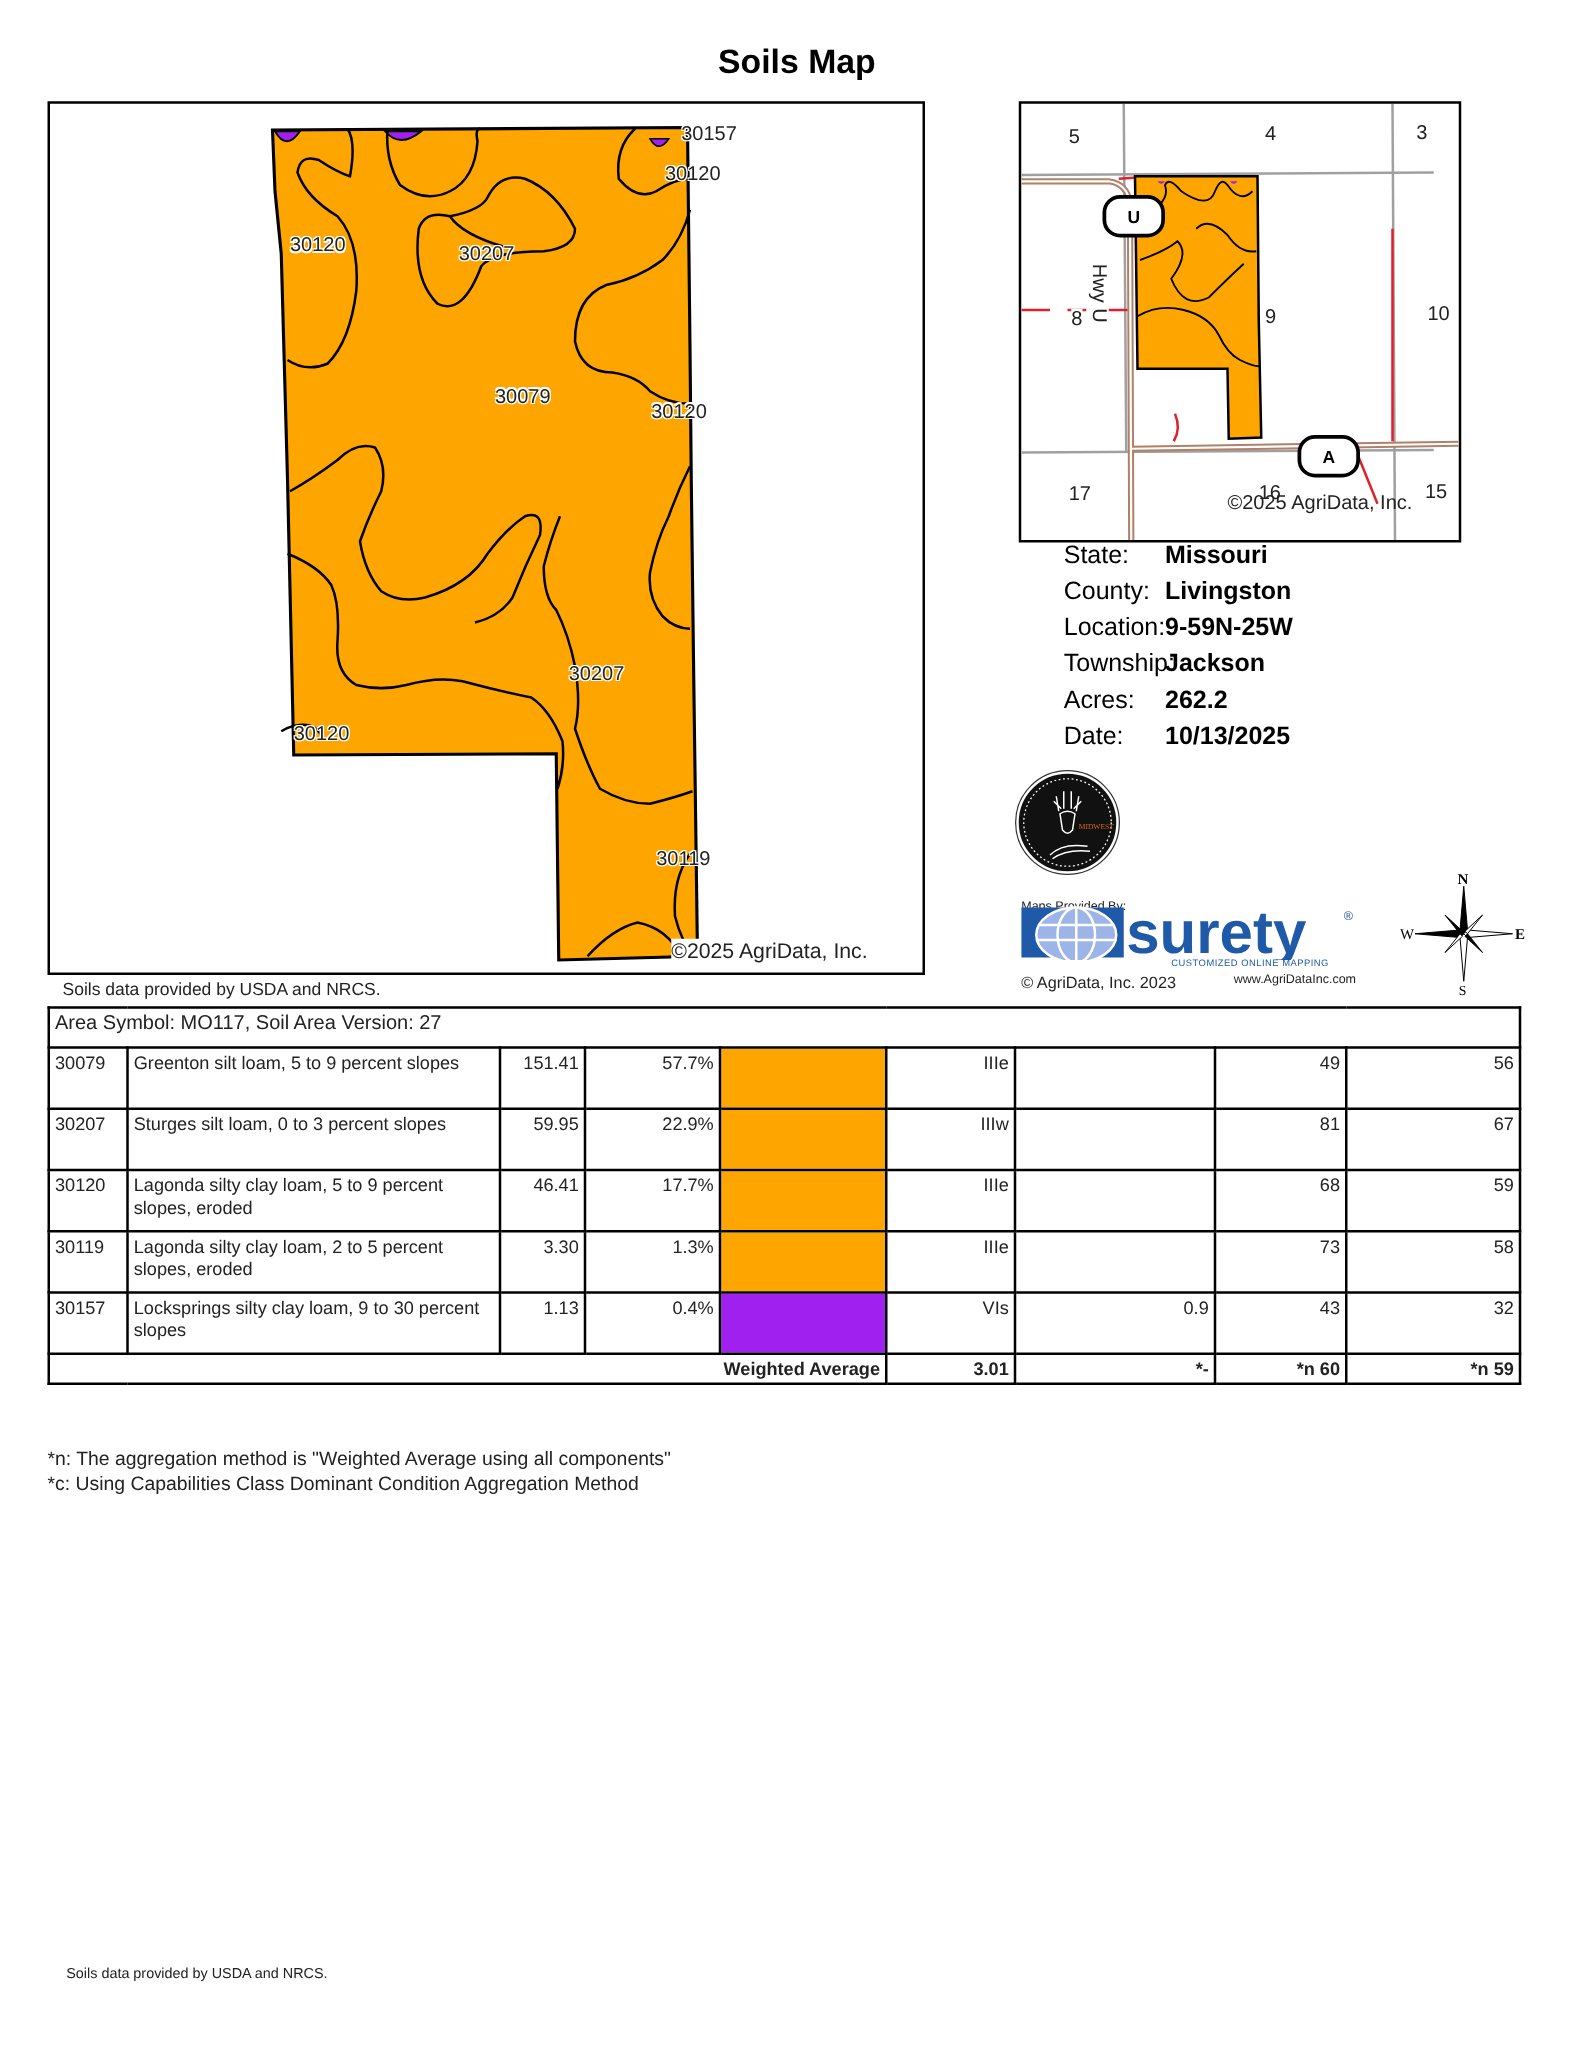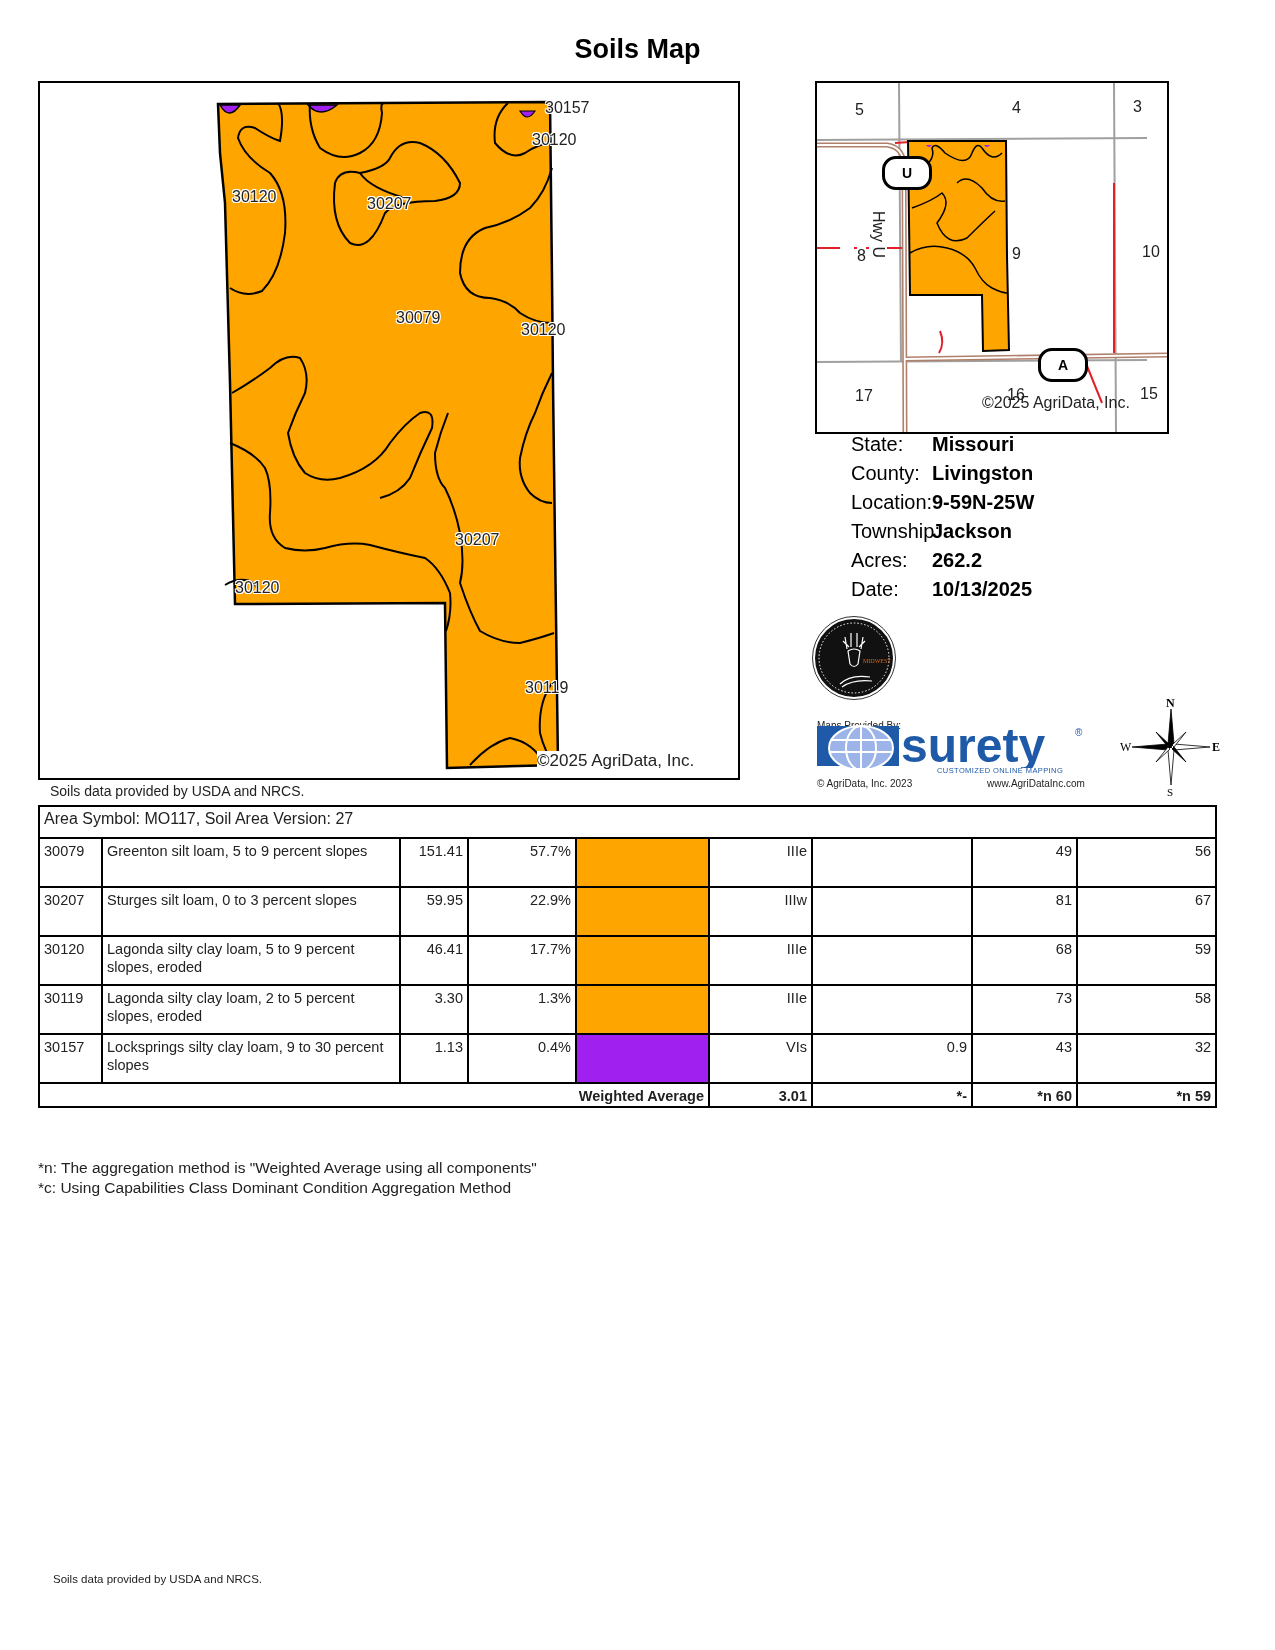--- a/index.html
+++ b/index.html
@@ -24,7 +24,7 @@
   #maps-provided{position:absolute;left:0;top:12px;font-size:10px;color:#222;}
   #surety-logo{position:absolute;left:0;top:14px;width:275px;height:46px;}
   #surety-sub{position:absolute;left:120px;top:58px;font-size:7.5px;font-weight:normal;color:#1f5aa8;letter-spacing:.4px;}
-  #surety-copy{position:absolute;left:0;top:70px;font-size:10px;color:#222;}
+  #surety-copy{position:absolute;left:0;top:70px;font-size:13px;color:#222;}
   #surety-url{position:absolute;left:170px;top:70px;font-size:10px;color:#222;text-align:right;}
   #compass{left:1118px;top:697px;width:106px;height:100px;}
   table#soils{position:absolute;left:38px;top:805px;width:1177px;border-collapse:collapse;font-size:14.5px;table-layout:fixed;}

